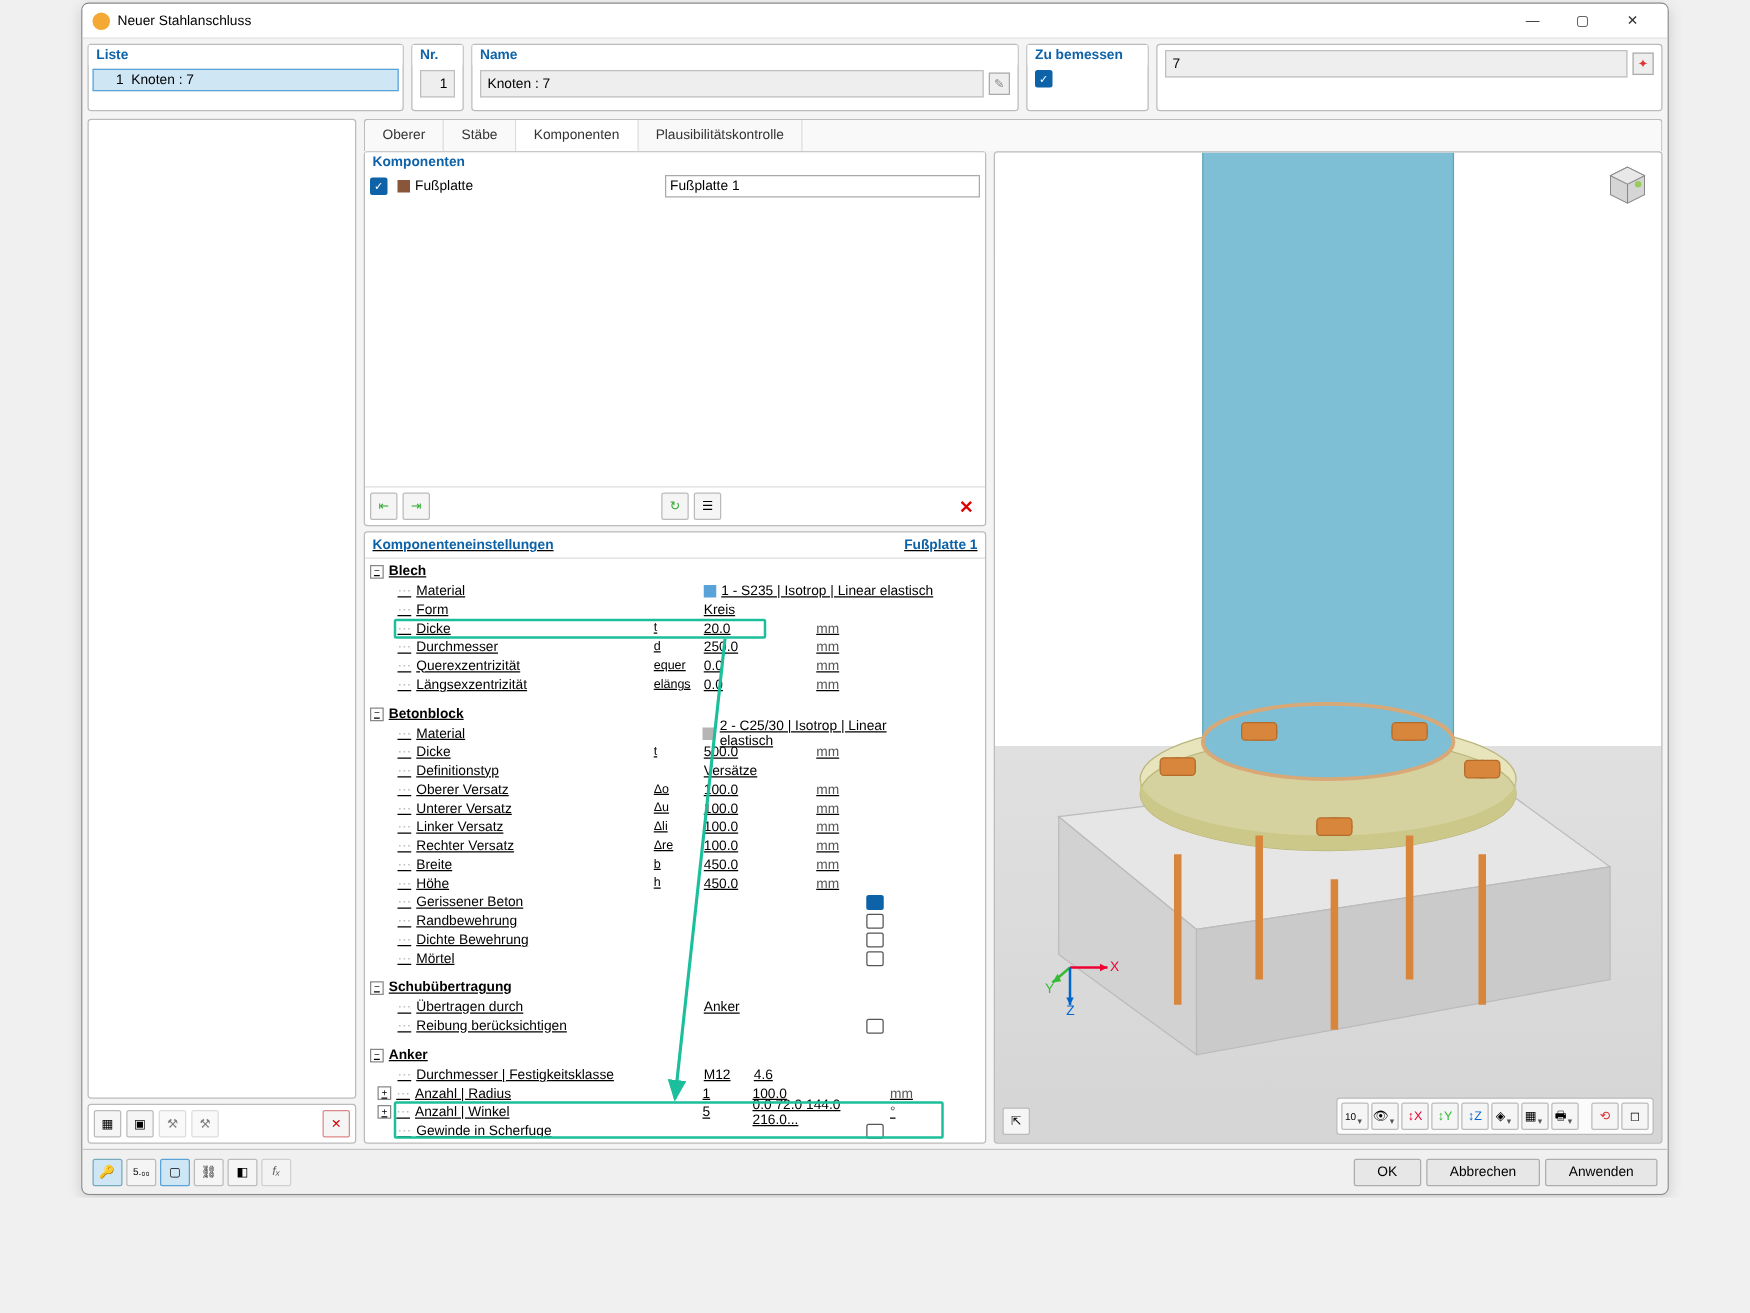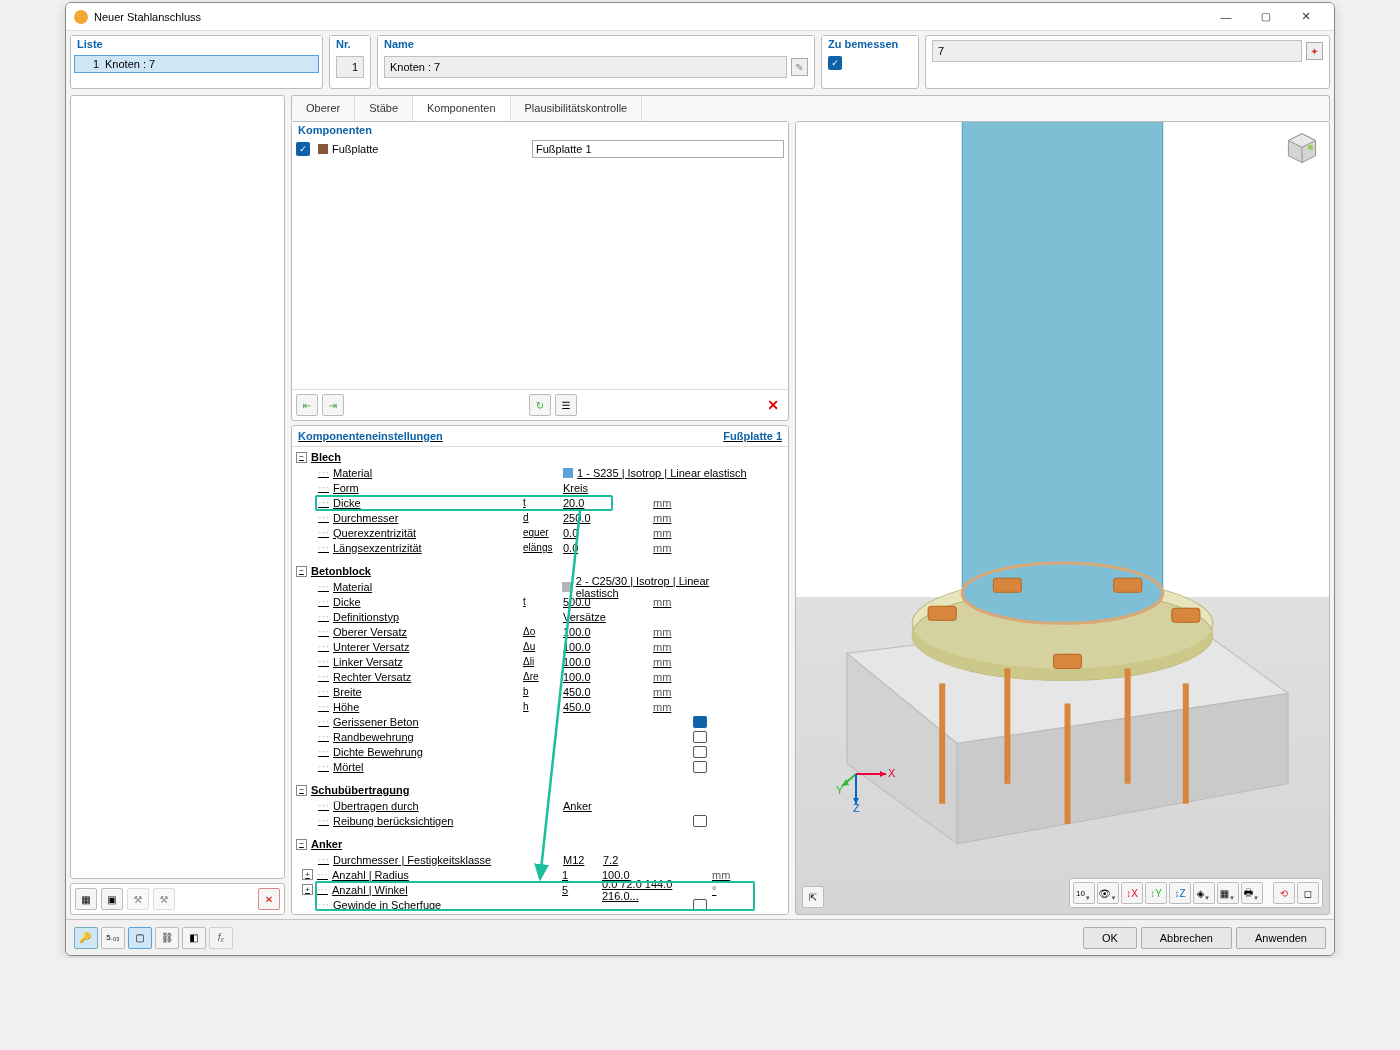--- a/index.html
+++ b/index.html
@@ -354,7 +354,7 @@
                     <span class="pname">Durchmesser | Festigkeitsklasse</span>
                     <span class="psym"></span>
                     <span class="pval" style="width:40px">M12</span>
-                    <span class="pval" style="width:110px">7.2</span>
+                    <span class="pval" style="width:110px">4.6</span>
                     <span class="punit"></span>
                   </div>
                   <div class="prow">

